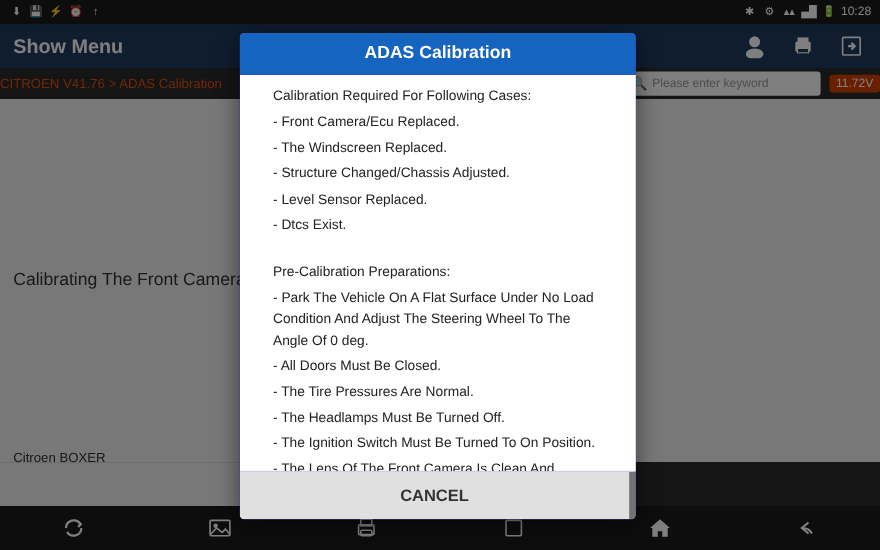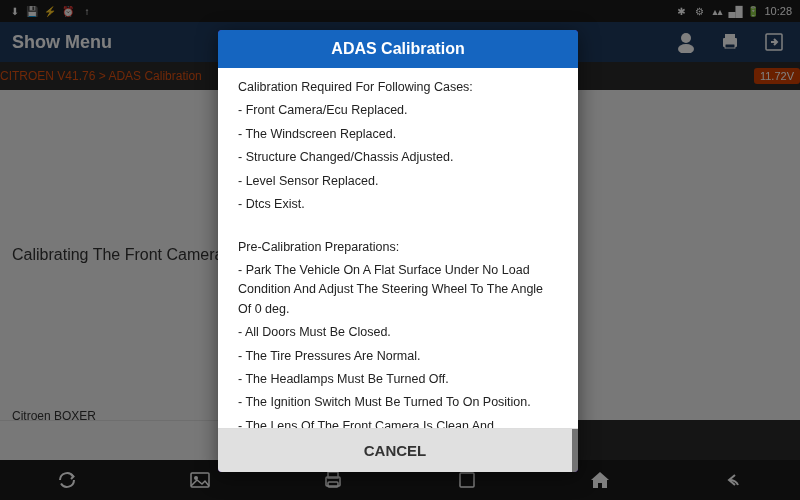--- a/index.html
+++ b/index.html
@@ -295,6 +295,10 @@
 <div class="breadcrumb-bar">
   <span class="breadcrumb-text">CITROEN V41.76 &gt; ADAS Calibration</span>
   <div style="display:flex;align-items:center;gap:8px;">
+    <div class="search-box">
+      <span style="color:#999;font-size:12px;">🔍</span>
+      <span class="search-placeholder">Please enter keyword</span>
+    </div>
     <span class="voltage-badge">11.72V</span>
   </div>
 </div>

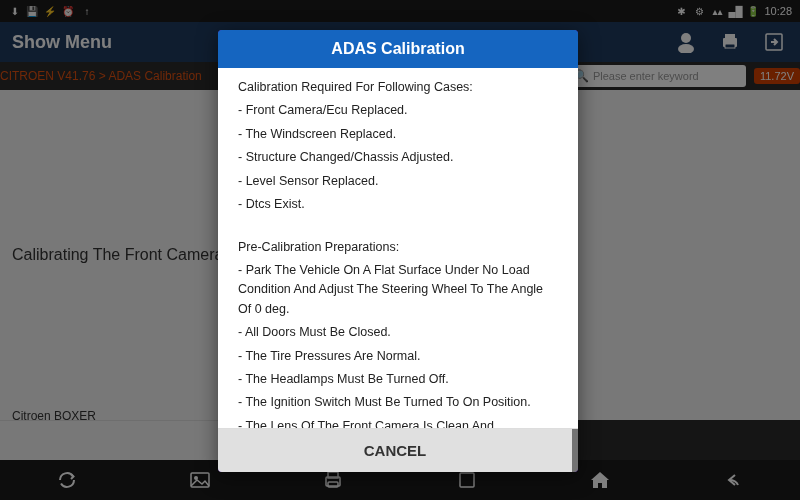--- a/index.html
+++ b/index.html
@@ -206,7 +206,7 @@
       font-weight: bold;
     }
     .dialog-body {
-      padding: 10px 20px;
+      padding: 10px 30px;
       font-size: 12.5px;
       color: #222;
       line-height: 1.55;

